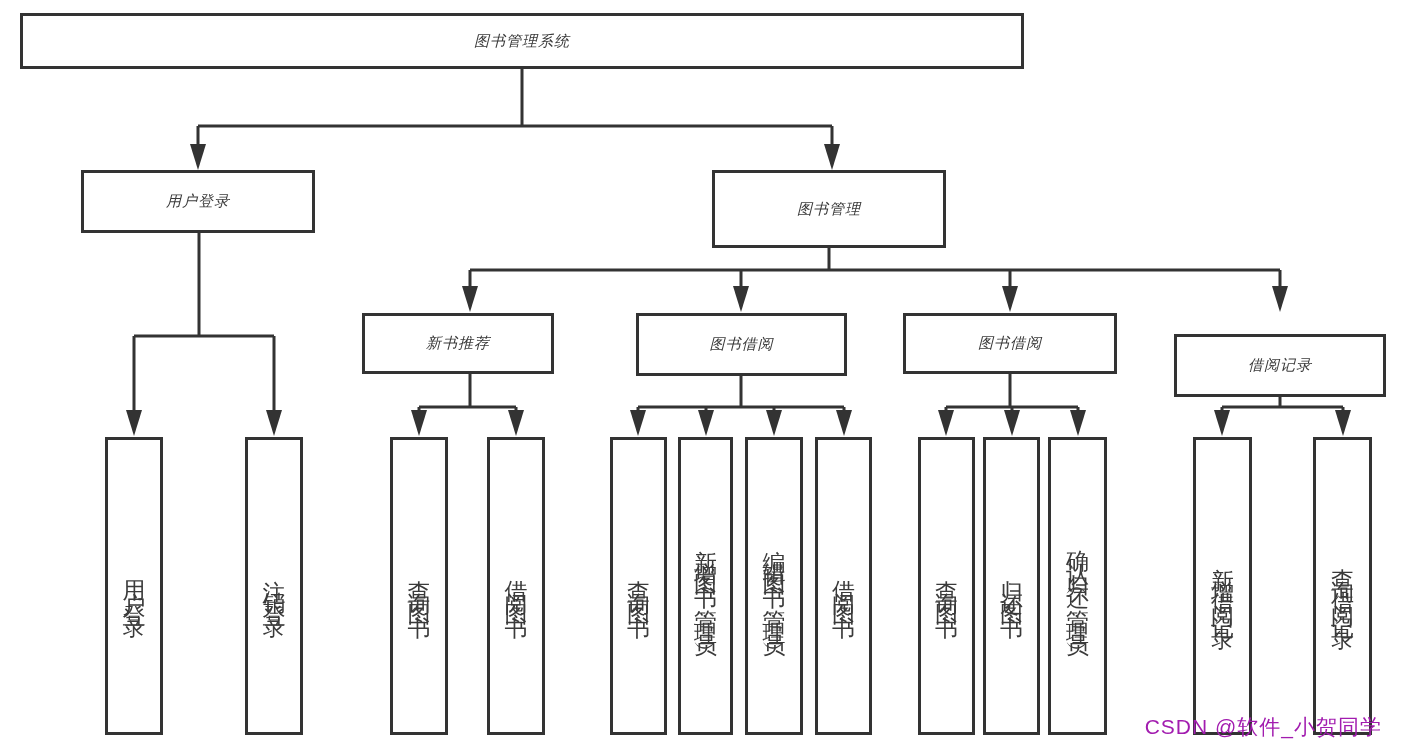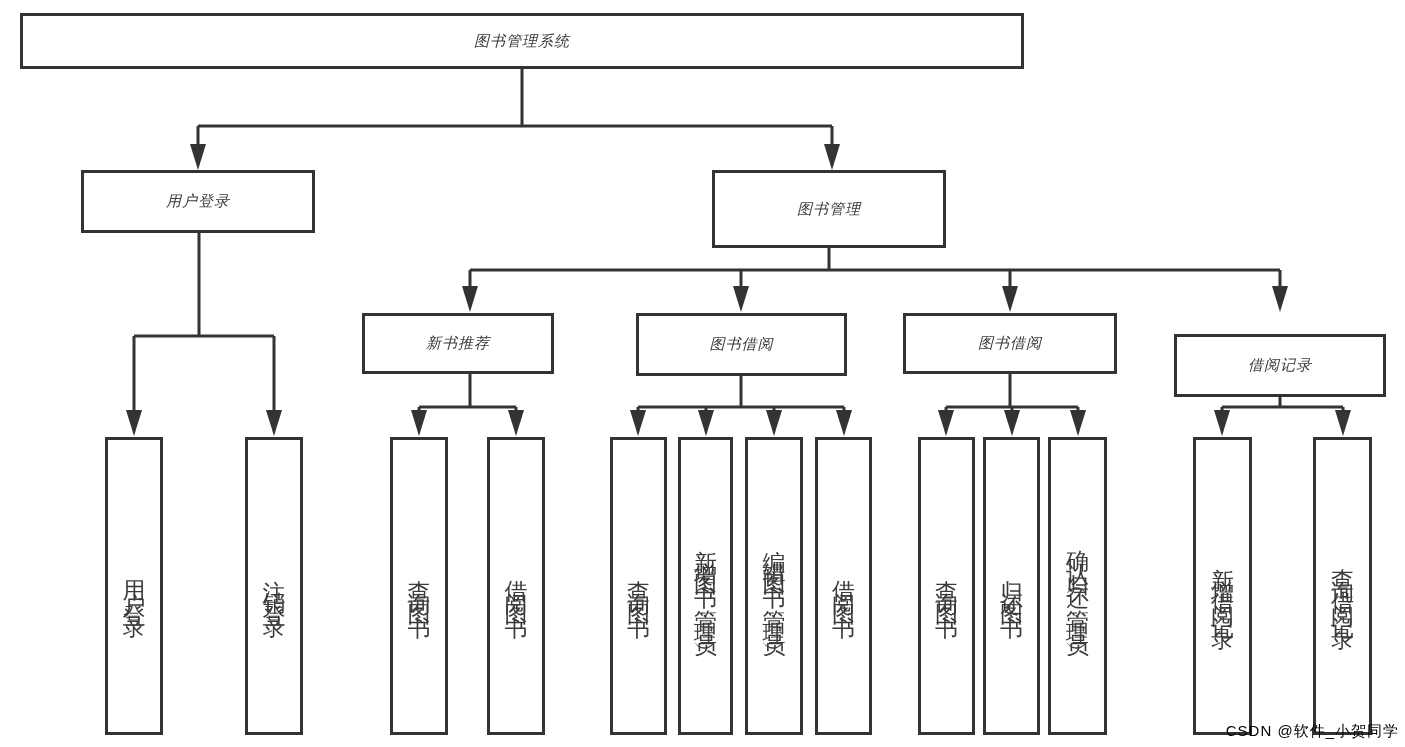--- a/index.html
+++ b/index.html
@@ -31,9 +31,9 @@
   }
   .watermark{
     position:absolute;
-    right:6px;bottom:6px;
-    font-size:15px;
-    color:#000000;
+    right:23px;bottom:6px;
+    font-size:21px;
+    color:#a21caf;
     letter-spacing:1px;
     z-index:2;
     white-space:nowrap;

